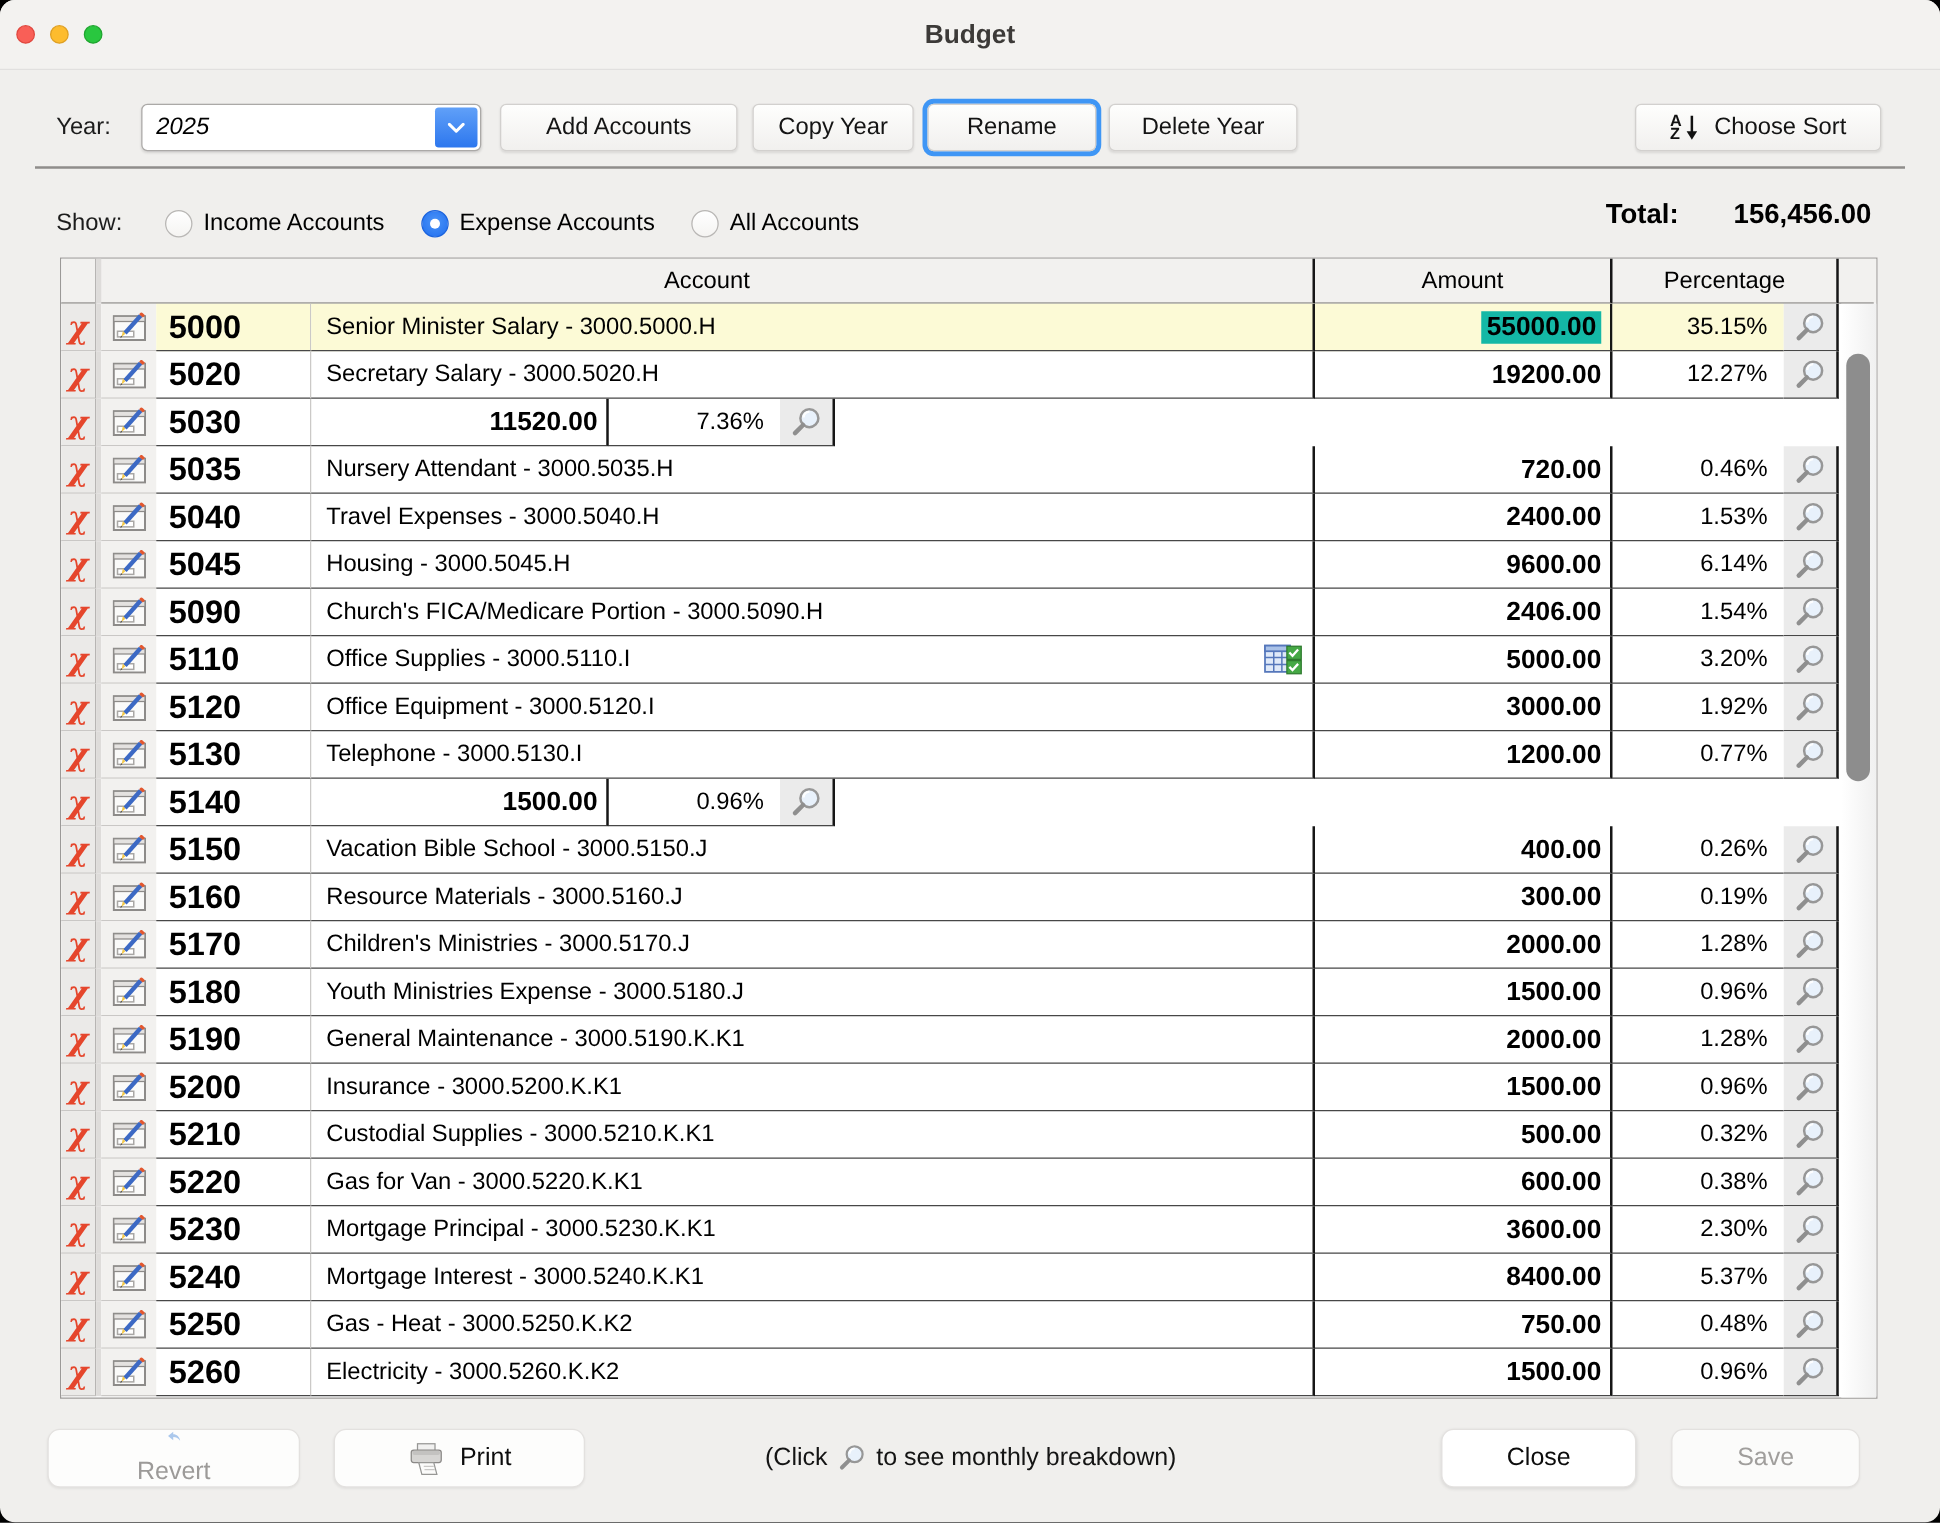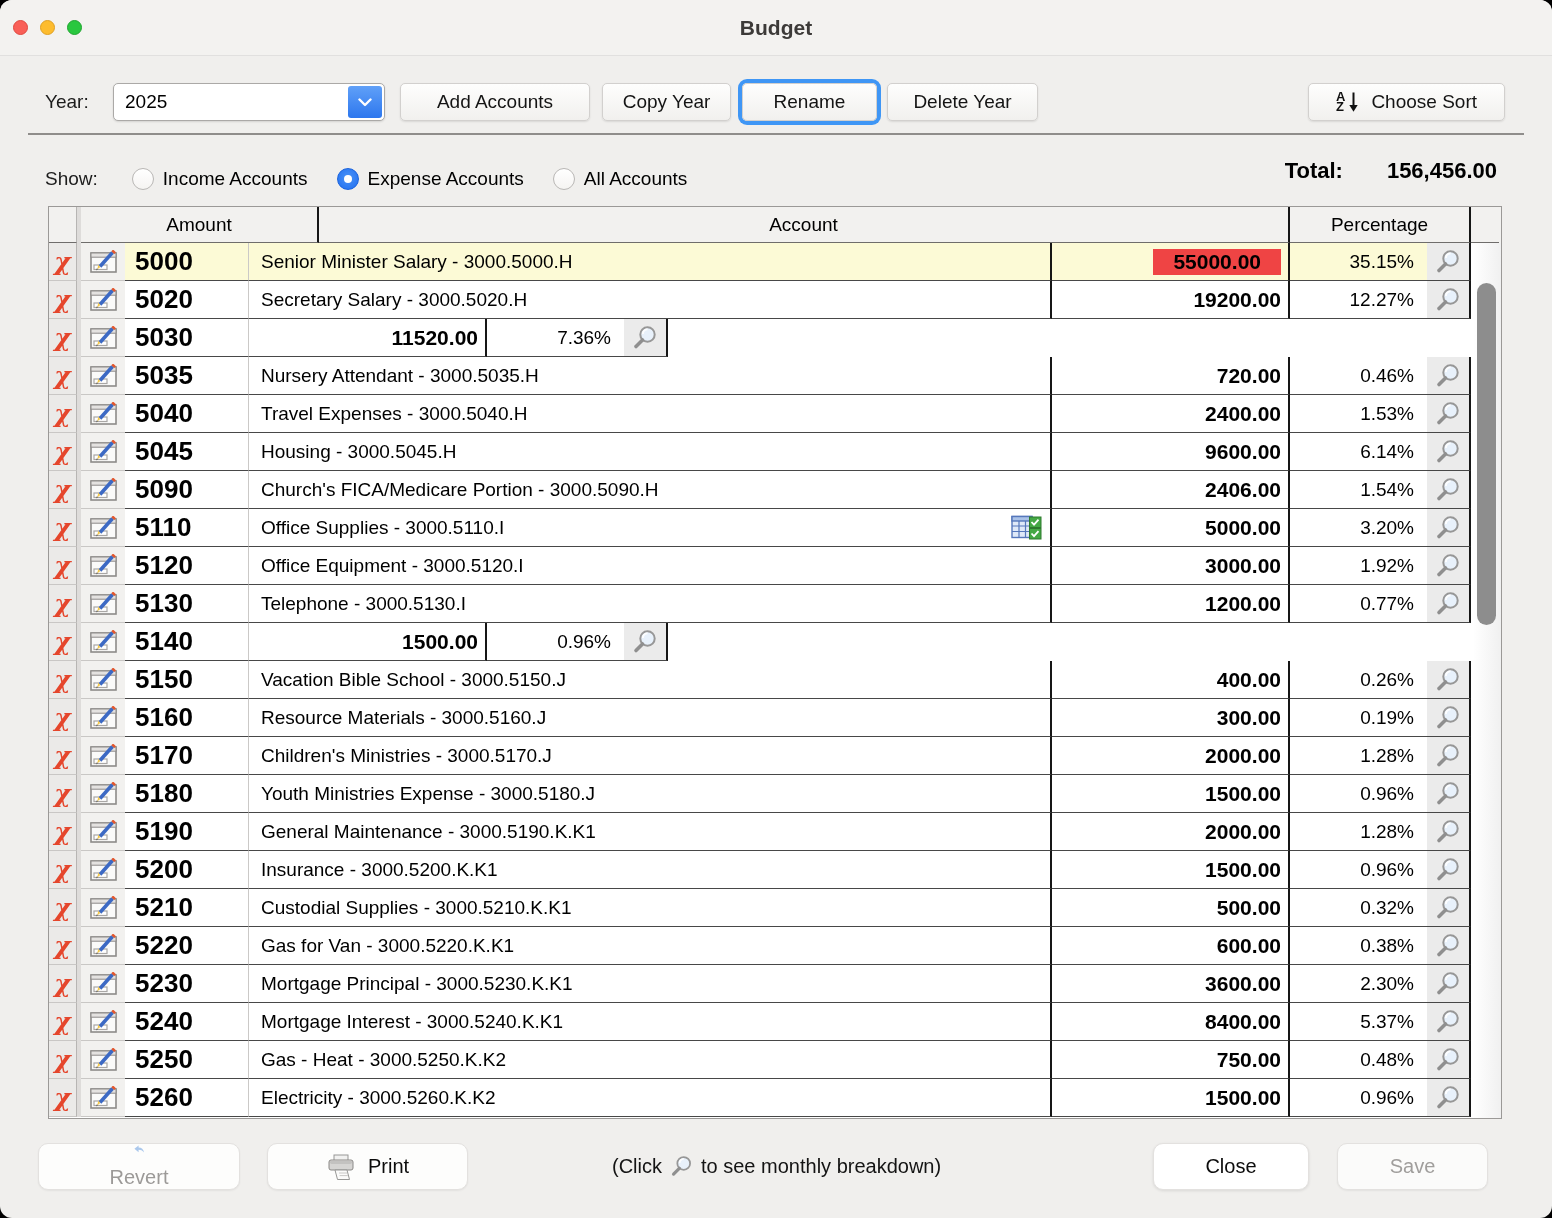--- a/index.html
+++ b/index.html
@@ -17,7 +17,7 @@
   
   .lbl{position:absolute;font-size:19px;color:#1c1c1c;height:38px;line-height:38px;}
   .year-lbl{left:45px;top:83px;}
-  .yearselect{position:absolute;left:113px;top:83px;width:272px;height:38px;background:#fff;border:1px solid #aba9a7;border-radius:5px;box-sizing:border-box;box-shadow:0 1px 2px rgba(0,0,0,.12);cursor:default;}
+  .yearselect{position:absolute;left:113px;top:83px;width:272px;height:38px;background:#fff;border:1px solid #aba9a7;border-radius:5px;box-sizing:border-box;box-shadow:0 1px 2px rgba(0,0,0,.12);cursor:default;font-style:italic;}
   .yearselect .val{position:absolute;left:11px;top:0;height:36px;line-height:36px;font-size:19px;color:#000;}
   .yearselect .arrowbox{position:absolute;right:2px;top:2px;bottom:2px;width:34px;border-radius:3px;background:linear-gradient(#60a0f8,#2d77ee);display:flex;align-items:center;justify-content:center;}
   .tbtn{position:absolute;top:83px;height:38px;border-radius:5px;background:linear-gradient(#fefefd,#f1f0ee);border:1px solid #d2d0ce;box-sizing:border-box;box-shadow:0 1px 2px rgba(0,0,0,.10);font-size:19px;color:#141414;display:flex;align-items:center;justify-content:center;cursor:default;}

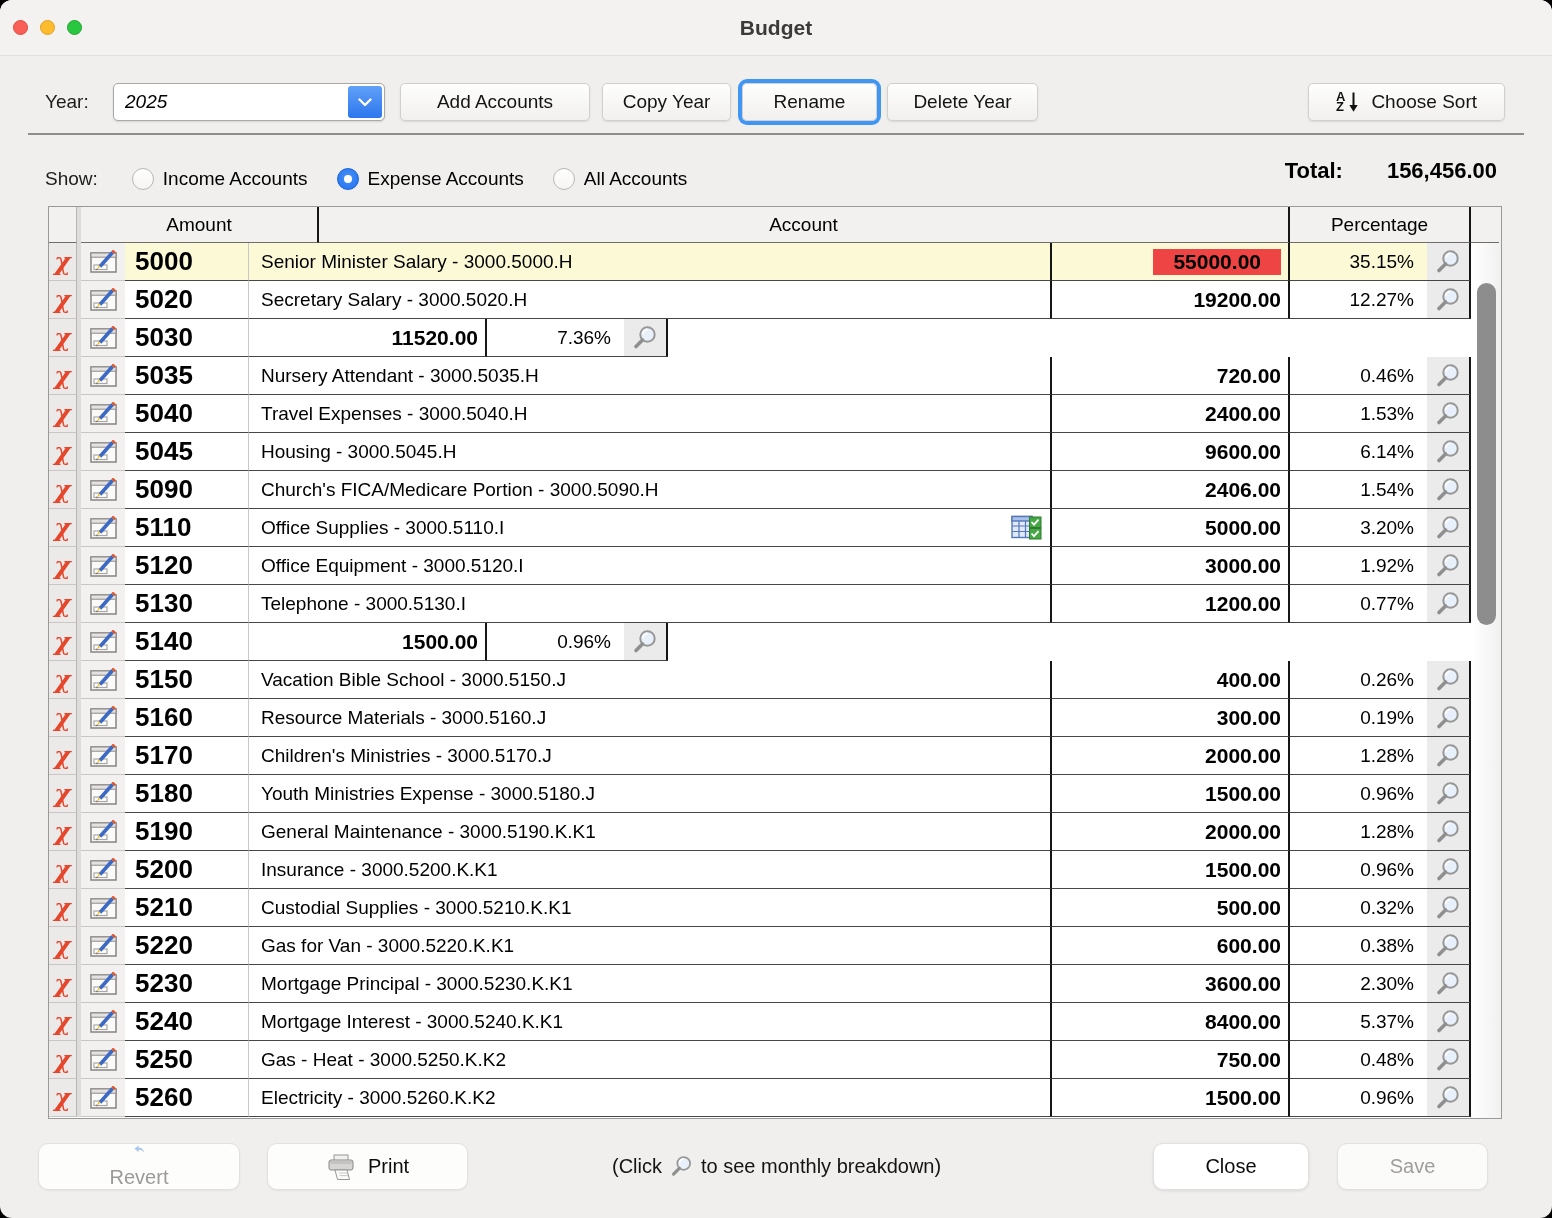--- a/index.html
+++ b/index.html
@@ -141,8 +141,8 @@
     <div class="thead">
       <div class="hcell h-x"></div>
       <div class="hcell h-gap"></div>
+      <div class="hcell h-acct">Account</div>
       <div class="hcell h-amt">Amount</div>
-      <div class="hcell h-acct">Account</div>
       <div class="hcell h-pct">Percentage</div>
       <div class="hcell h-scroll"></div>
     </div>

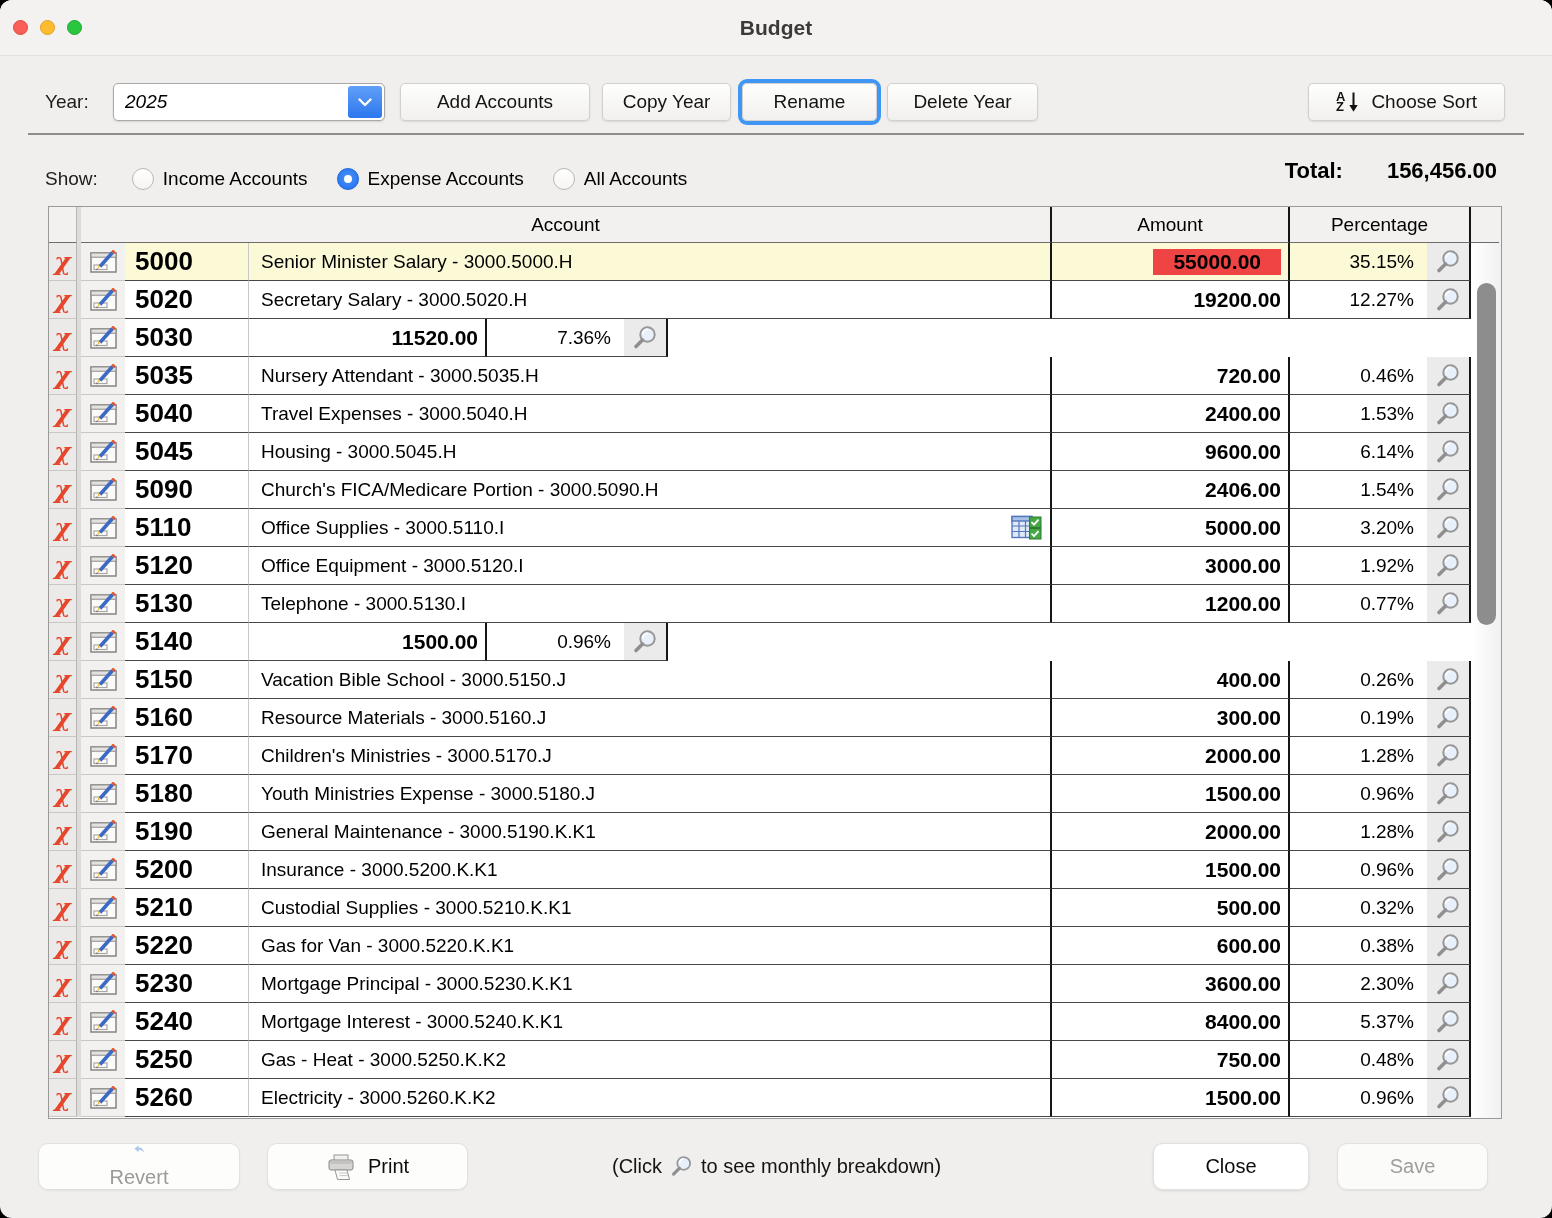--- a/index.html
+++ b/index.html
@@ -64,7 +64,7 @@
   .c-pct{width:137px;border-bottom:1px solid #474747;font-size:19px;color:#000;justify-content:flex-end;padding-right:13px;}
   .c-mag{width:44px;background:#ebebeb;border-right:2px solid #161616;border-bottom:1px solid #474747;justify-content:center;cursor:default;}
   .trow.sel .c-num,.trow.sel .c-name,.trow.sel .c-amt,.trow.sel .c-pct{background:#fcfad6;}
-  .amt.hl{background:#ef4444;padding:1px 20px;}
+  .amt.hl{background:#14b8a6;padding:1px 4px;}
   .bd-icon{position:absolute;right:8px;top:5px;display:none;}
   .scrollcol{position:absolute;top:36px;right:0;width:28px;bottom:0;background:linear-gradient(to right,#ffffff,#f0f0f0);}
   .thumb{position:absolute;left:4px;top:40px;width:19px;height:342px;border-radius:10px;background:#8d8d8d;}

